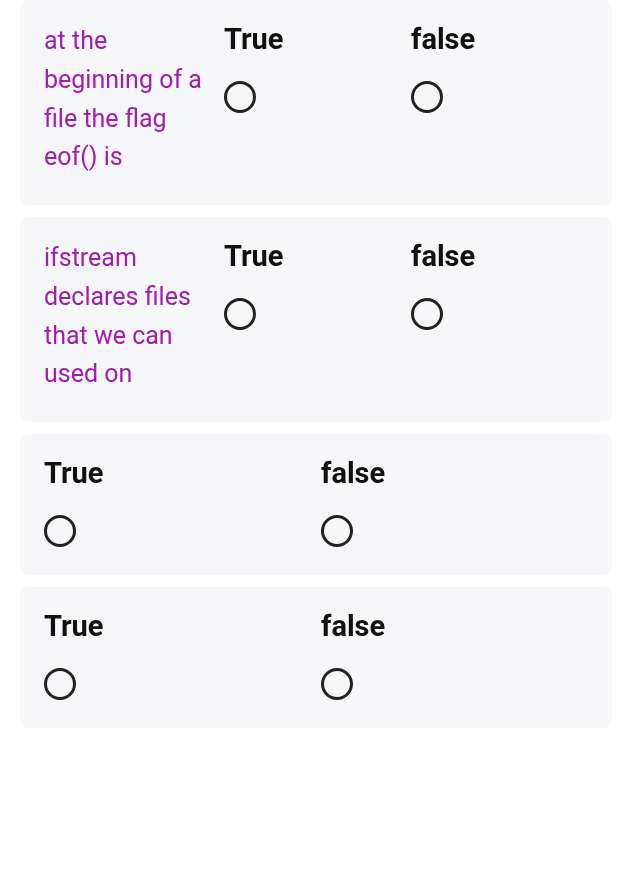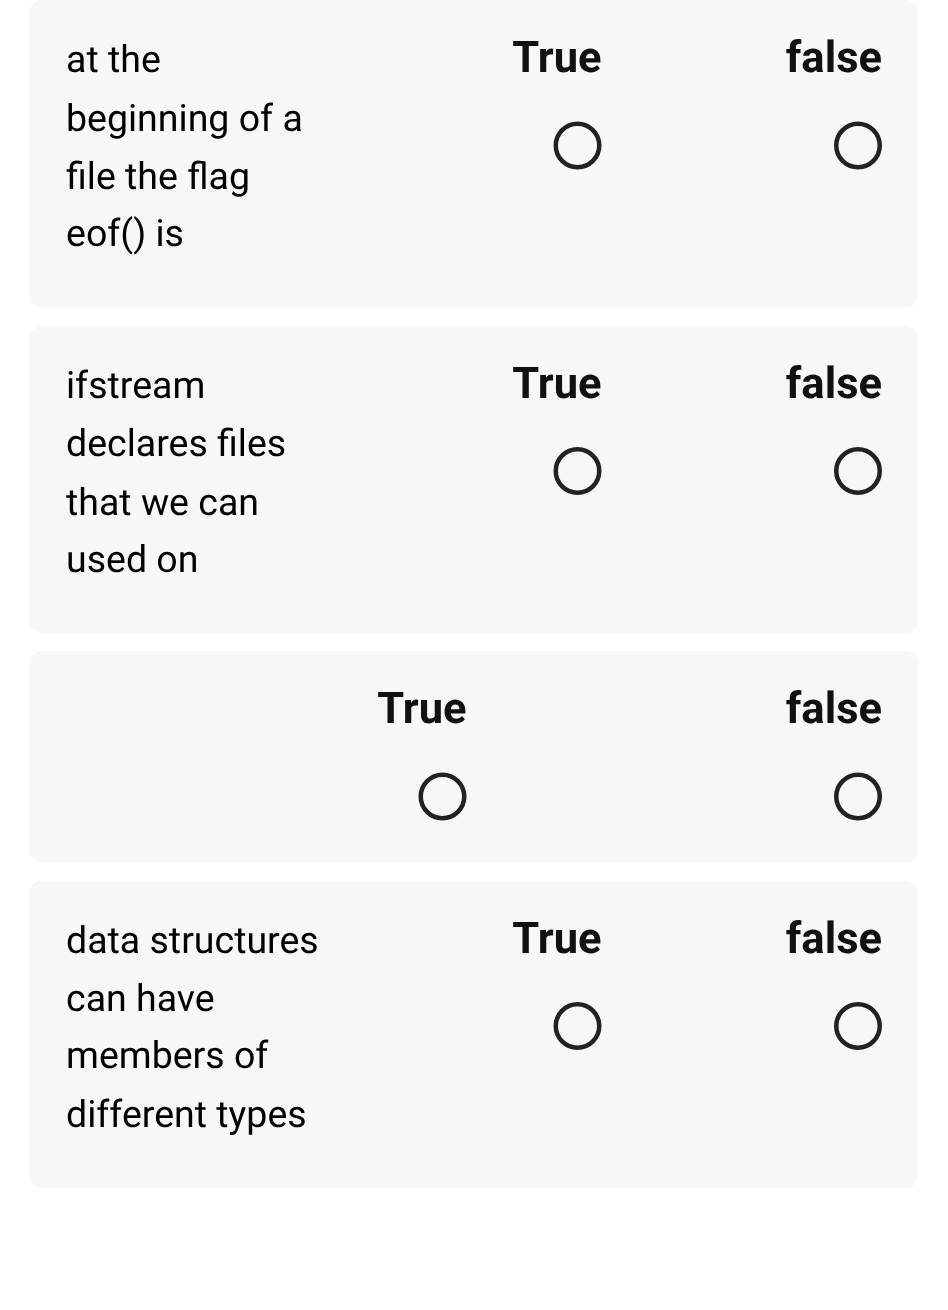--- a/index.html
+++ b/index.html
@@ -30,7 +30,7 @@
       flex: 0 0 180px;
       font-size: 25px;
       line-height: 1.55;
-      color: #000000;
+      color: #a21caf;
       font-weight: 400;
       padding-right: 10px;
     }

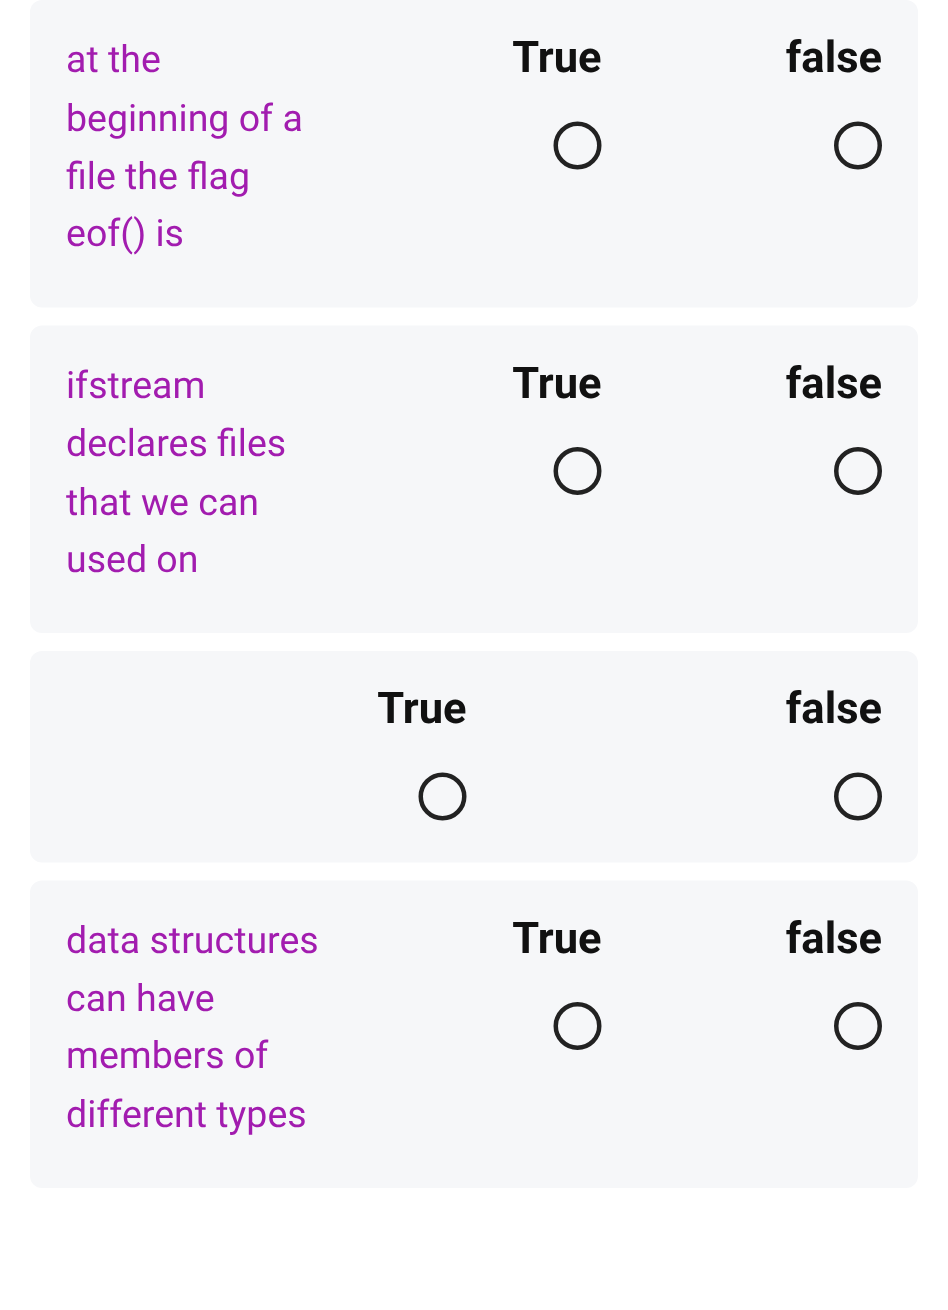--- a/index.html
+++ b/index.html
@@ -43,7 +43,7 @@
     .option {
       display: flex;
       flex-direction: column;
-      align-items: flex-end;
+      align-items: flex-start;
       flex: 1;
     }
     .option-label {

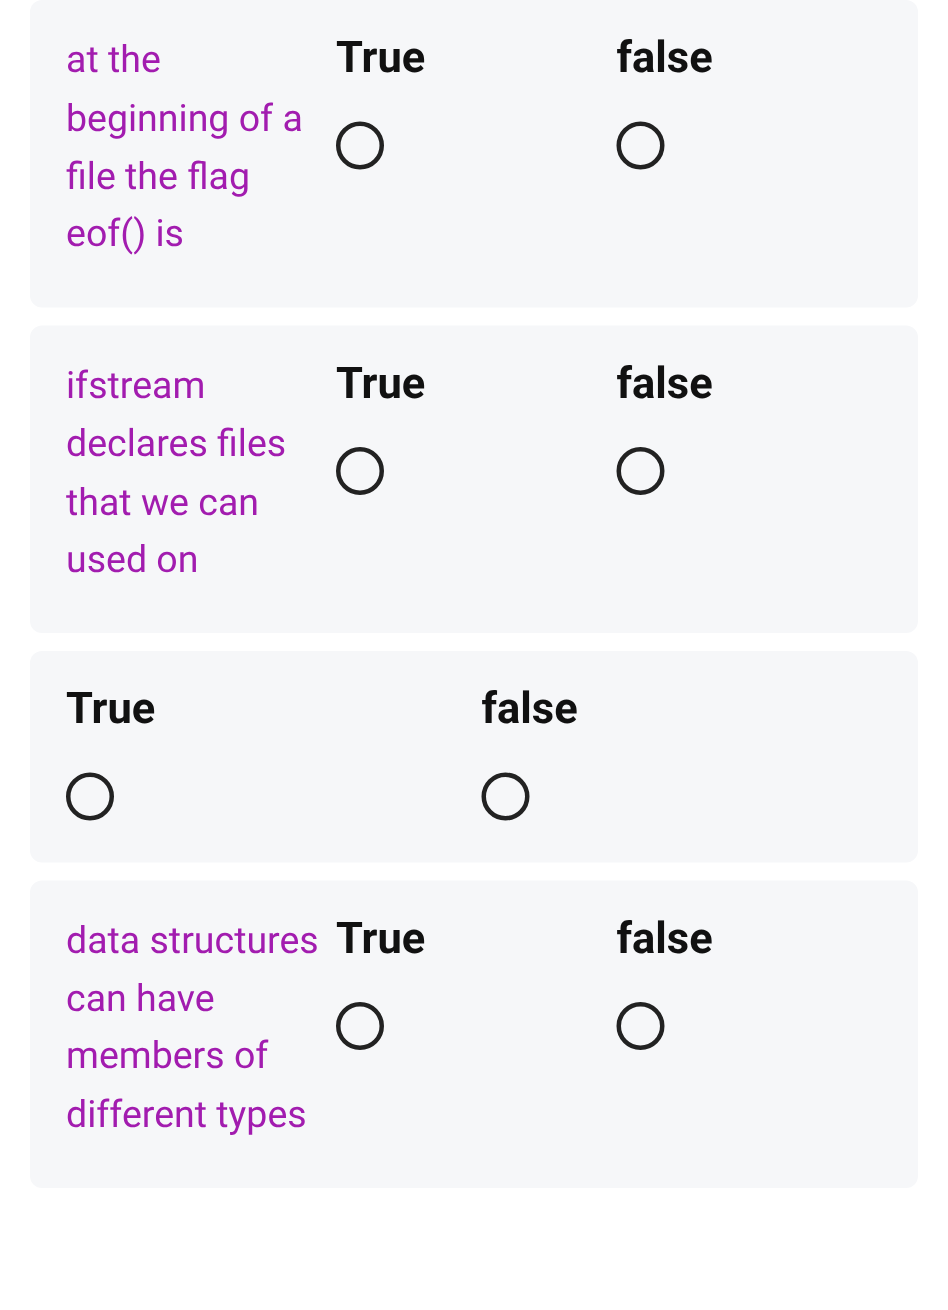--- a/index.html
+++ b/index.html
@@ -109,7 +109,6 @@
   </div>
 
   <div class="question-card">
-    <div class="question-text">data structures can have members of different types</div>
     <div class="options">
       <div class="option">
         <div class="option-label">True</div>

